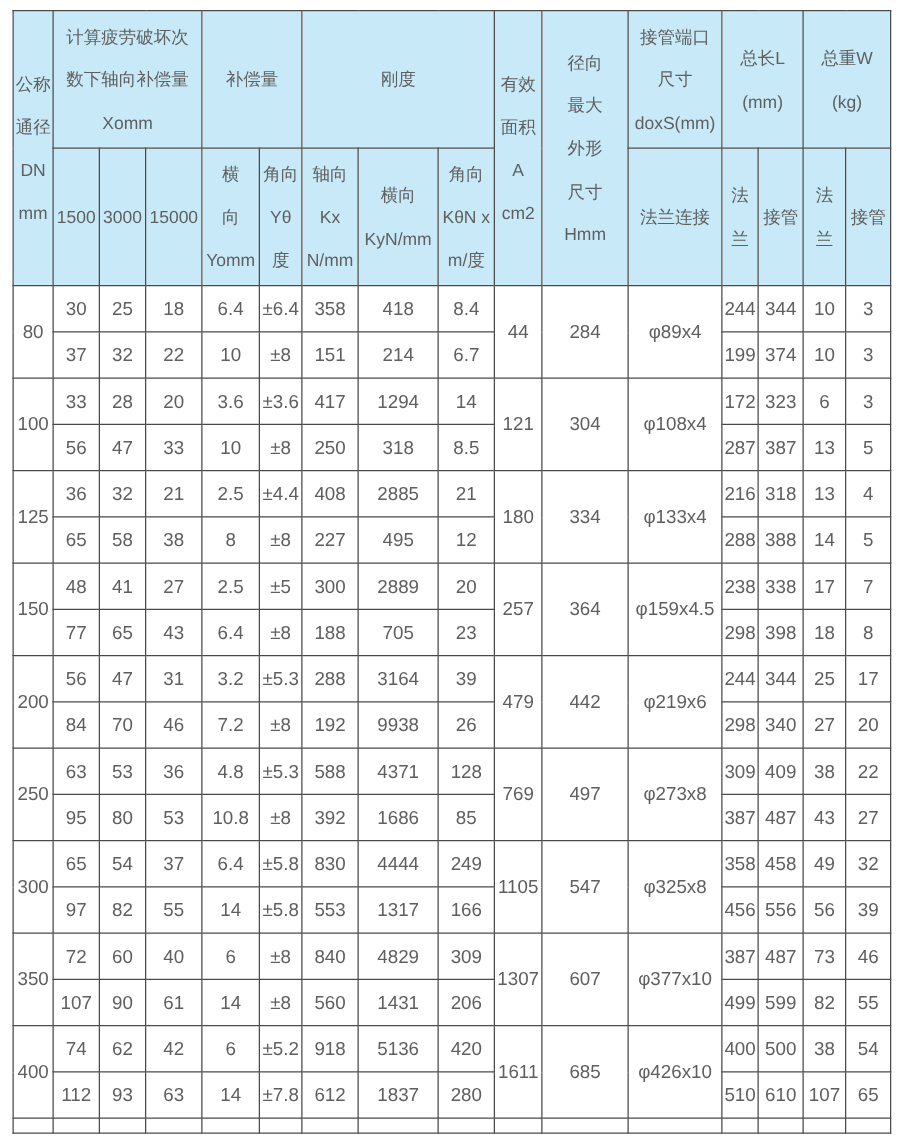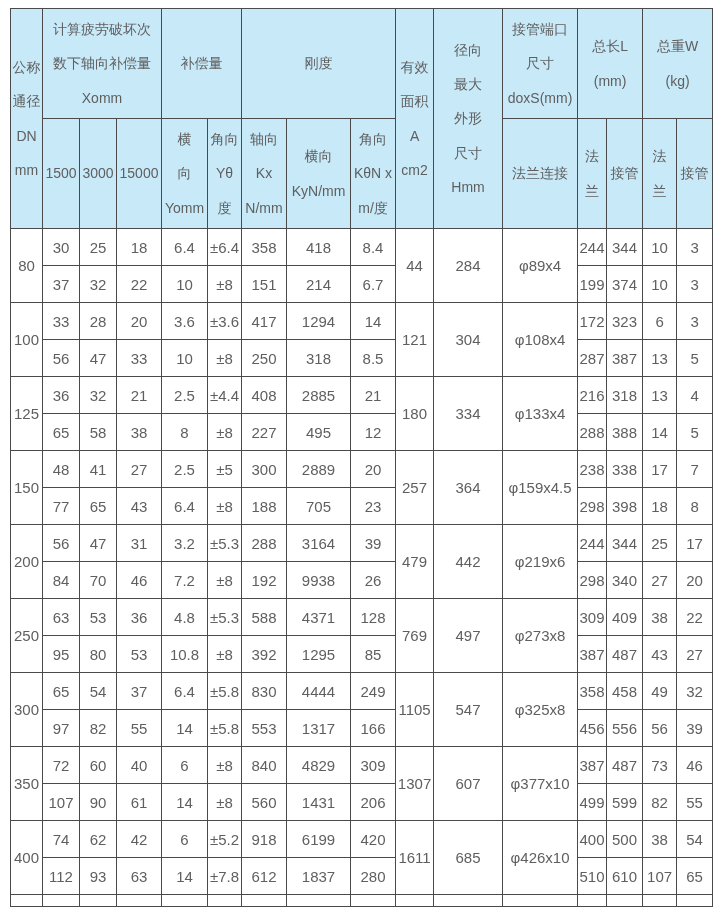--- a/index.html
+++ b/index.html
@@ -302,7 +302,7 @@
           <td>10.8</td>
           <td>±8</td>
           <td>392</td>
-          <td>1295</td>
+          <td>1686</td>
           <td>85</td>
           <td>387</td>
           <td>487</td>

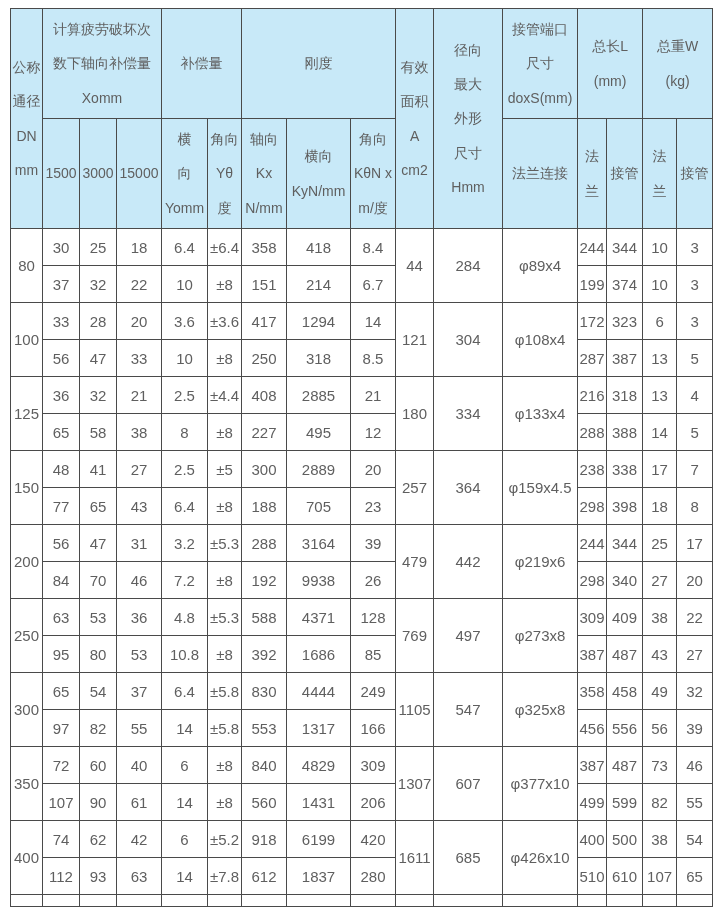--- a/index.html
+++ b/index.html
@@ -381,7 +381,7 @@
           <td>6</td>
           <td>±5.2</td>
           <td>918</td>
-          <td>6199</td>
+          <td>5136</td>
           <td>420</td>
           <td rowspan="2">1611</td>
           <td rowspan="2">685</td>

